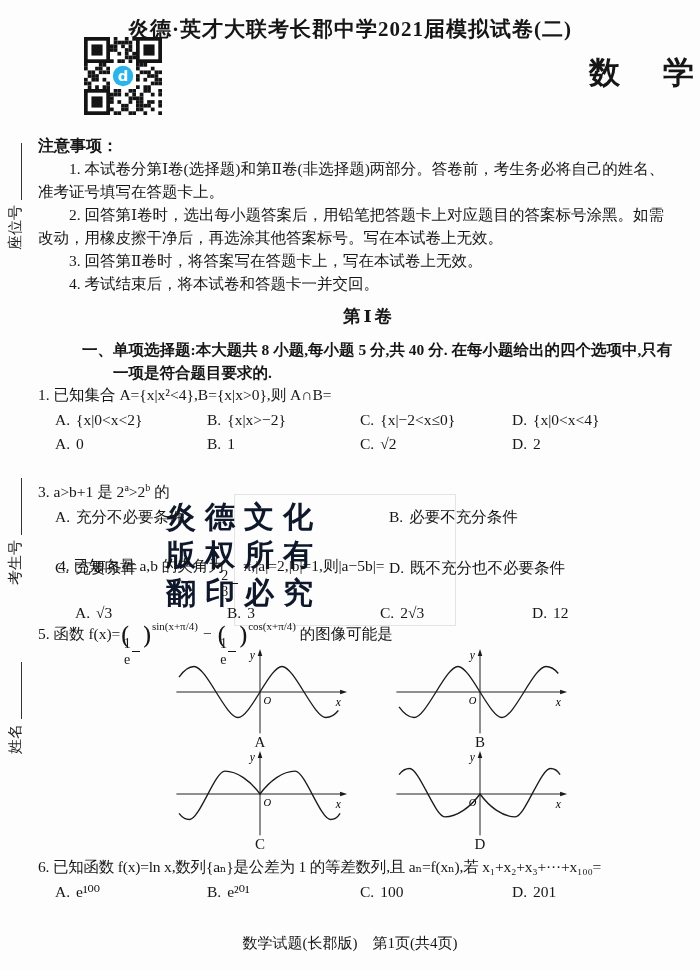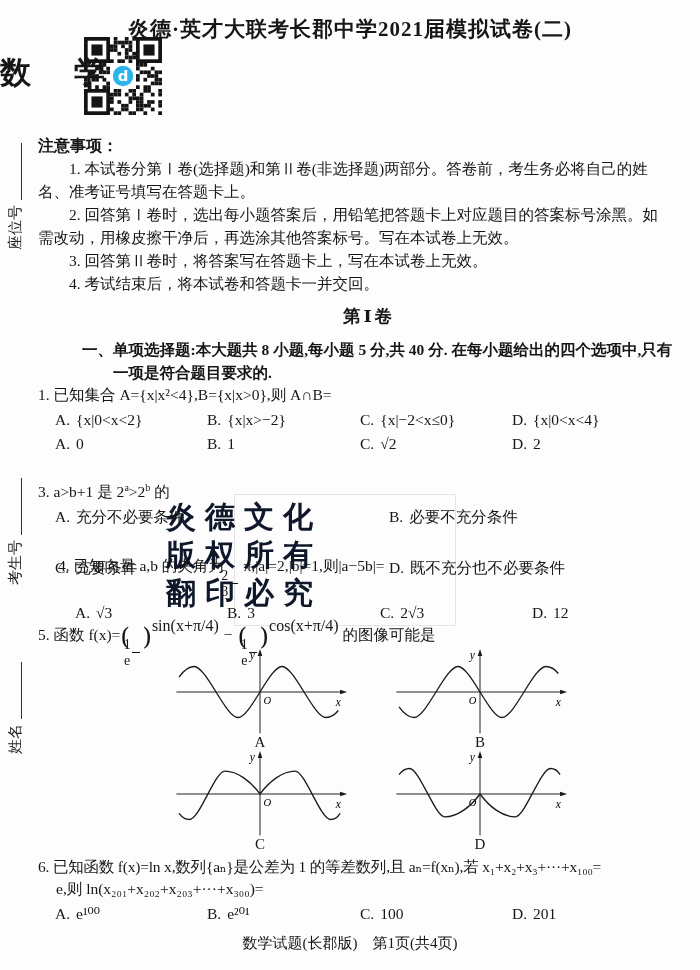--- a/index.html
+++ b/index.html
@@ -26,7 +26,7 @@
     font-size:21px;font-weight:900;letter-spacing:1px;z-index:1;}
   .qr{position:absolute;left:84px;top:37px;width:78px;height:78px;z-index:1;}
   .qr svg{width:100%;height:100%;display:block;}
-  .subject{position:absolute;top:52px;left:0;right:0;text-align:left;
+  .subject{position:absolute;top:52px;left:0;right:0;text-align:right;
     font-size:31px;font-weight:bold;letter-spacing:6px;z-index:1;}
 
   .notice{position:absolute;top:134px;left:38px;right:30px;font-size:15.5px;line-height:23px;z-index:1;font-family:Liberation Serif, serif;}

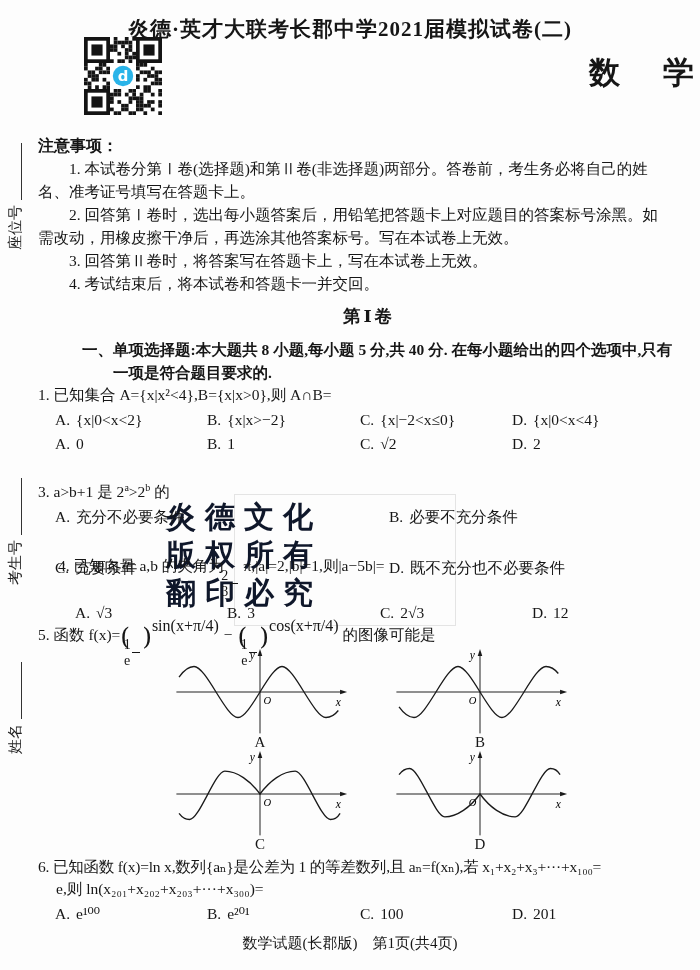--- a/index.html
+++ b/index.html
@@ -29,7 +29,7 @@
   .subject{position:absolute;top:52px;left:0;right:0;text-align:right;
     font-size:31px;font-weight:bold;letter-spacing:6px;z-index:1;}
 
-  .notice{position:absolute;top:134px;left:38px;right:30px;font-size:15.5px;line-height:23px;z-index:1;font-family:Liberation Serif, serif;}
+  .notice{position:absolute;top:134px;left:38px;right:30px;font-size:15.5px;line-height:23px;z-index:1;}
   .notice-h{font-weight:bold;font-size:16px;}
   .notice p{margin:0;text-indent:2em;}
 

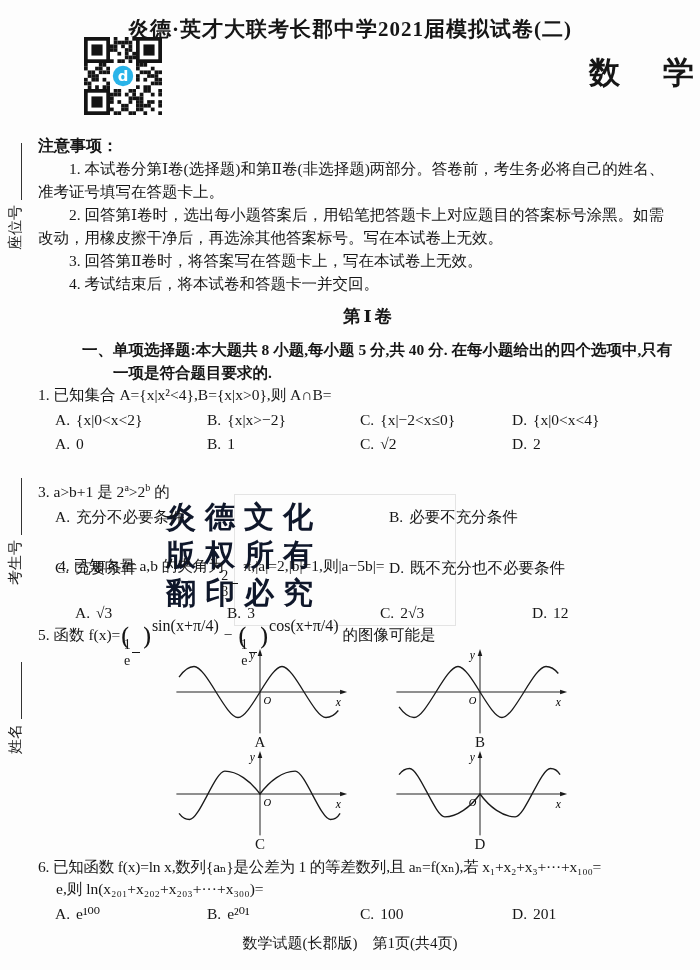--- a/index.html
+++ b/index.html
@@ -51,7 +51,7 @@
     vertical-align:-9px;line-height:1.08;font-size:14px;margin:0 2px;}
   .frac .fn{border-bottom:1px solid #161616;padding:0 4px;}
   .bigp{font-size:25px;font-weight:400;vertical-align:-5px;font-family:"DejaVu Serif",serif;}
-  .supx{font-size:16px;vertical-align:9px;letter-spacing:0;}
+  .supx{font-size:11px;vertical-align:9px;letter-spacing:0;}
   .sups{font-size:10px;vertical-align:6px;}
   .mop{margin:0 5px;}
   .fline{line-height:36px;}

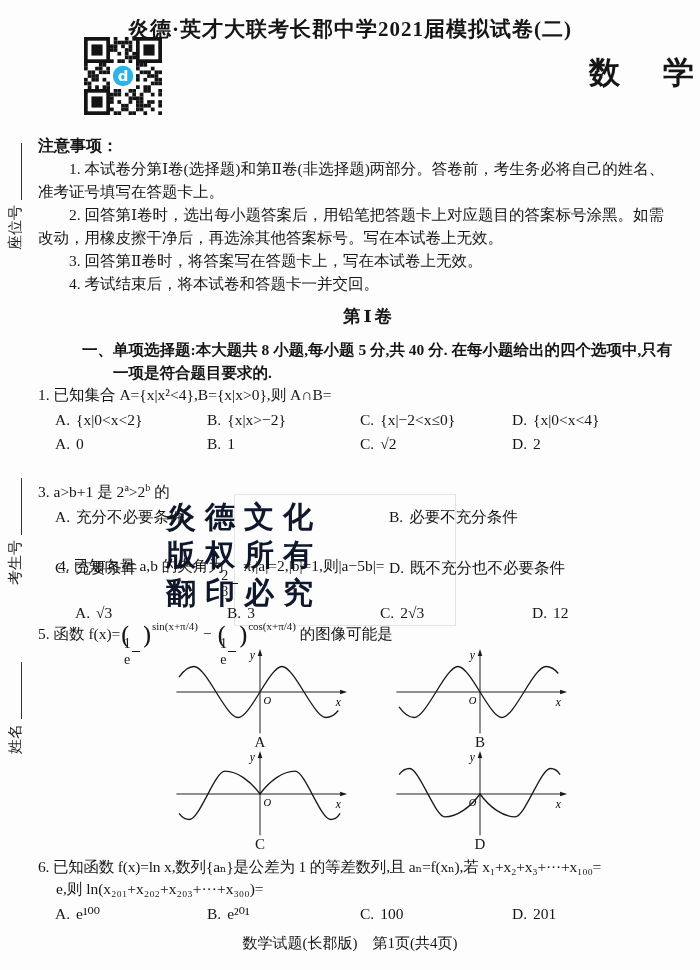--- a/index.html
+++ b/index.html
@@ -370,7 +370,6 @@
 
   <div class="q" style="top:856px;">
     <div class="qt nowrap">6. 已知函数 f(x)=ln x,数列{aₙ}是公差为 1 的等差数列,且 aₙ=f(xₙ),若 x₁+x₂+x₃+···+x₁₀₀=</div>
-    <div class="qt2">e,则 ln(x₂₀₁+x₂₀₂+x₂₀₃+···+x₃₀₀)=</div>
     <div class="opts o4">
       <span class="opt"><span class="ok">A.</span><span>e¹⁰⁰</span></span>
       <span class="opt"><span class="ok">B.</span><span>e²⁰¹</span></span>

